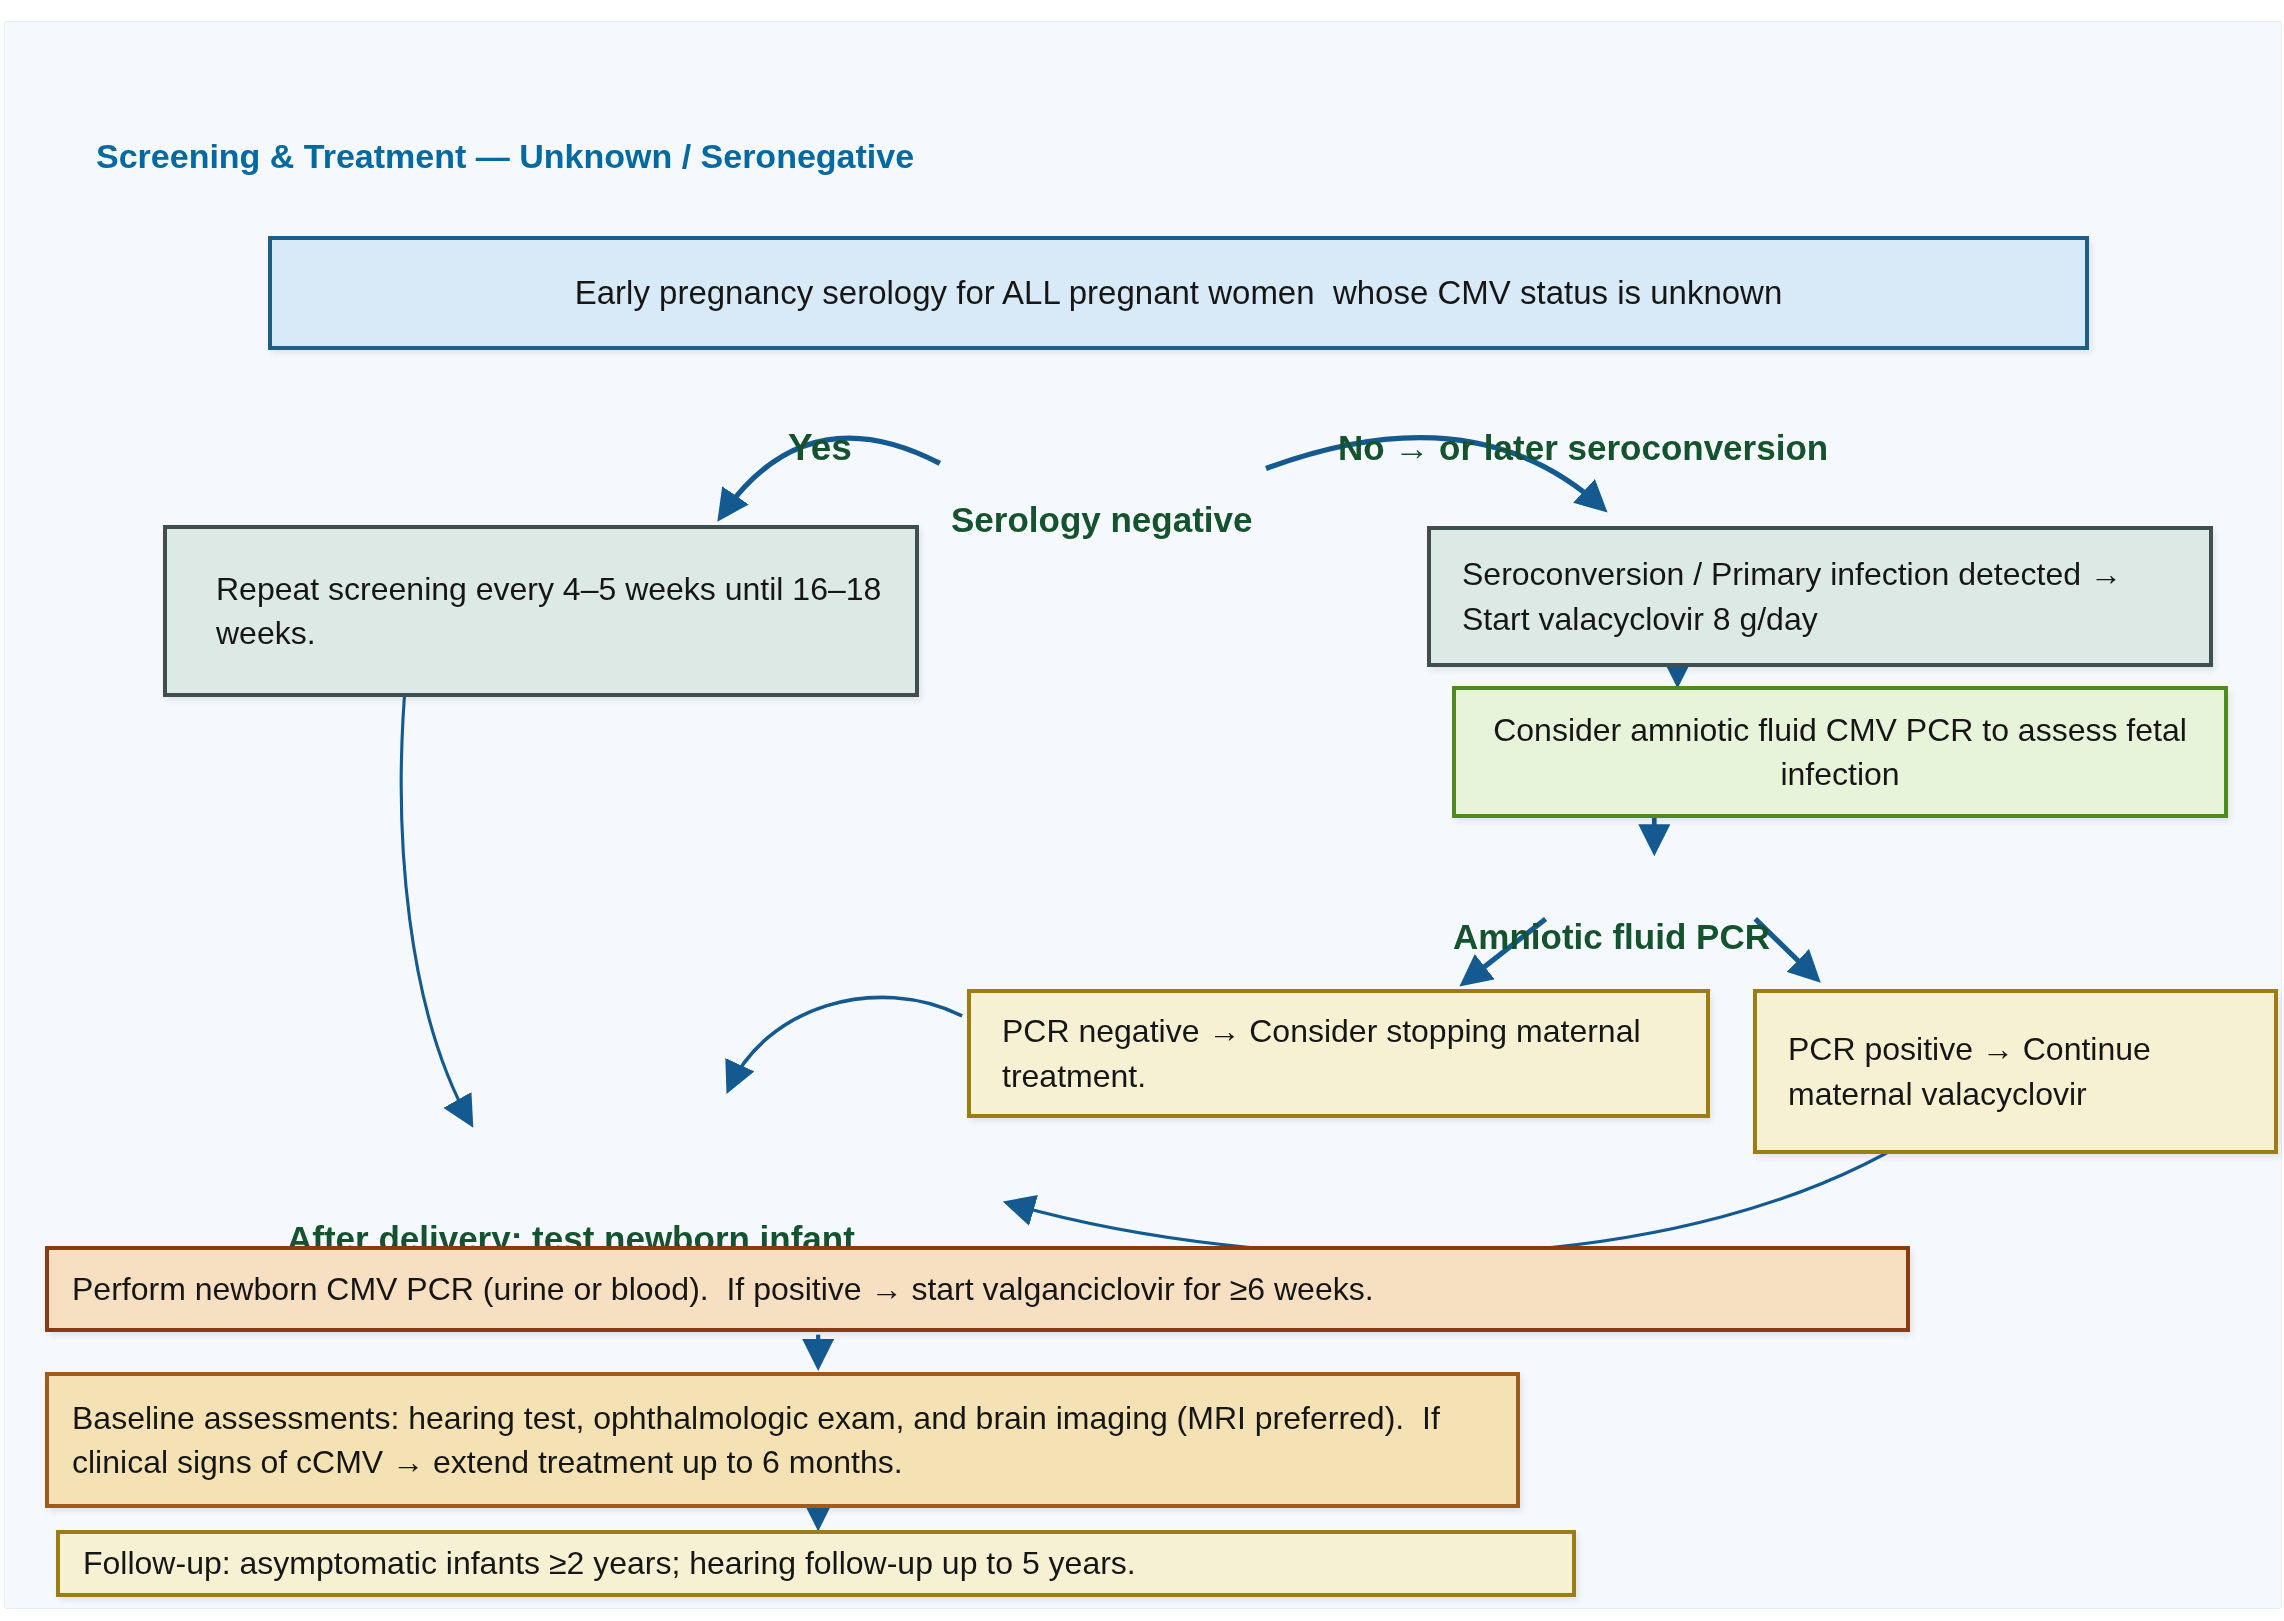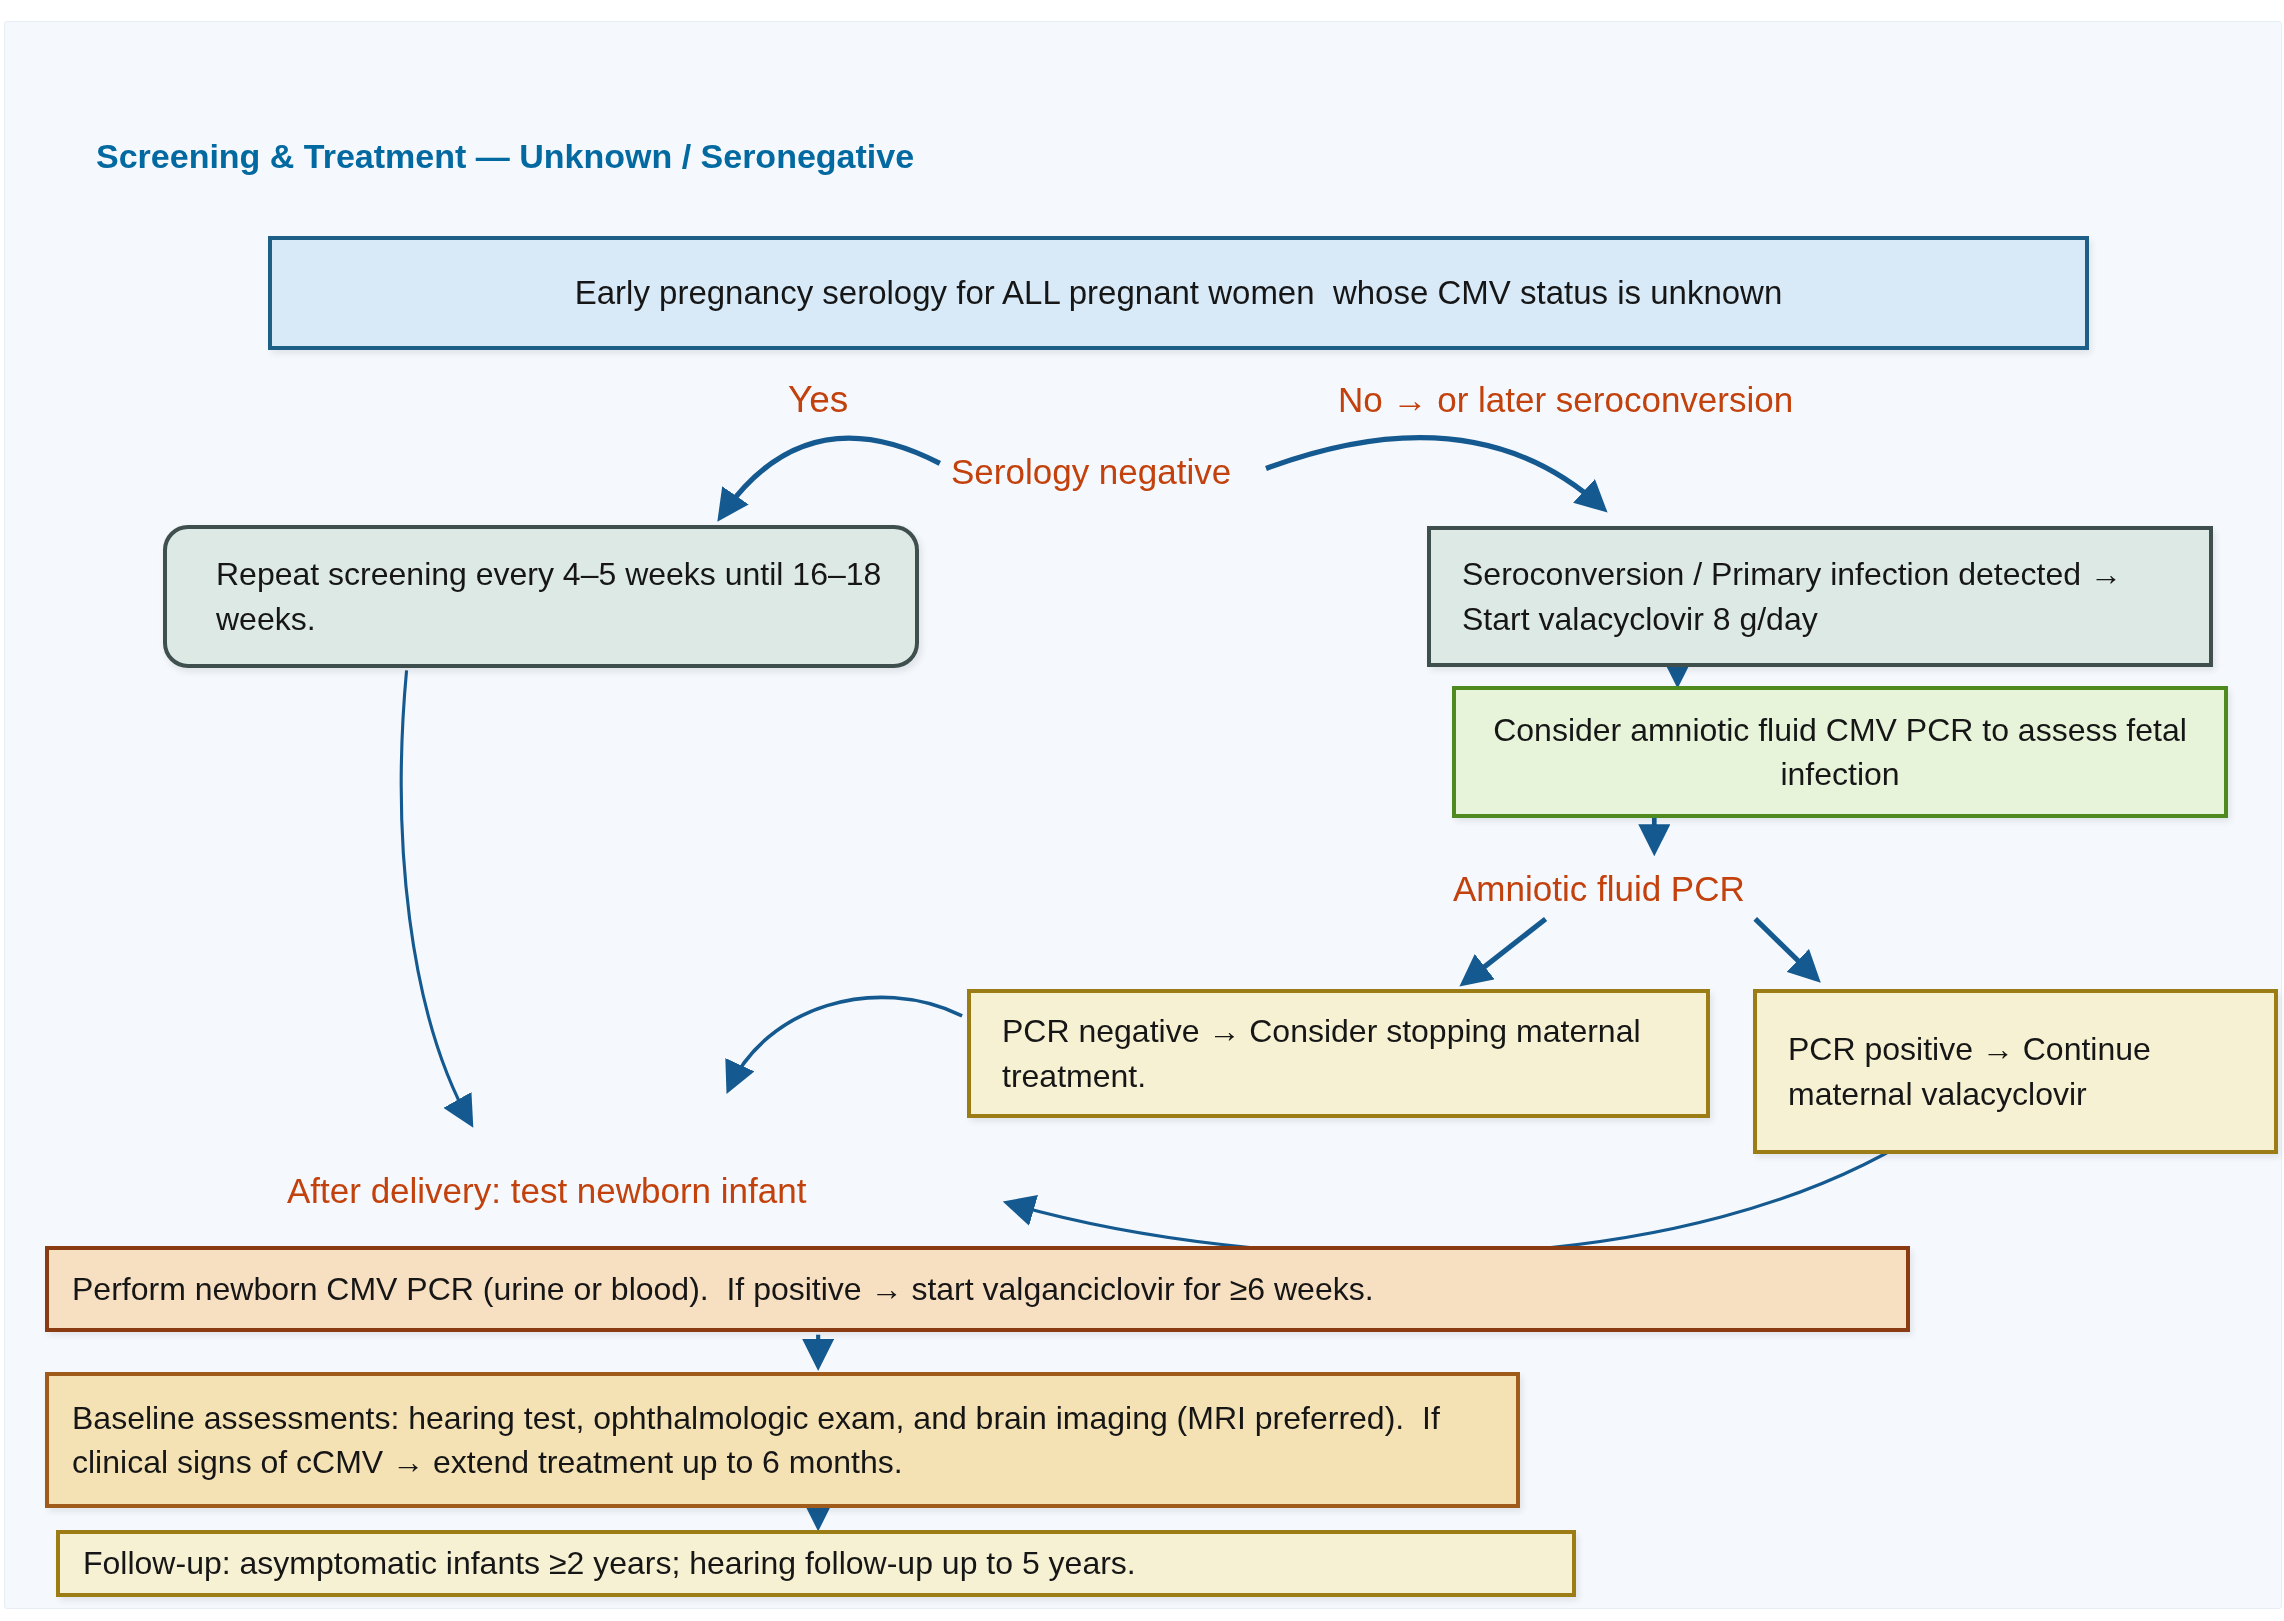--- a/index.html
+++ b/index.html
@@ -27,7 +27,7 @@
   .peach-node{background:#f7dfc2;border-color:#8a3b12;}
   .sand-node{background:#f4e2b5;border-color:#a05a1a;}
   .blue-label{
-    position:absolute;font-weight:normal;color:#c2410c;font-size:35px;white-space:nowrap;
+    position:absolute;font-weight:bold;color:#14532d;font-size:35px;white-space:nowrap;margin-top:48px;
   }
   #box-serology{left:268px;top:236px;width:1821px;height:114px;
     flex-direction:column;justify-content:center;text-align:center;font-size:33px;}

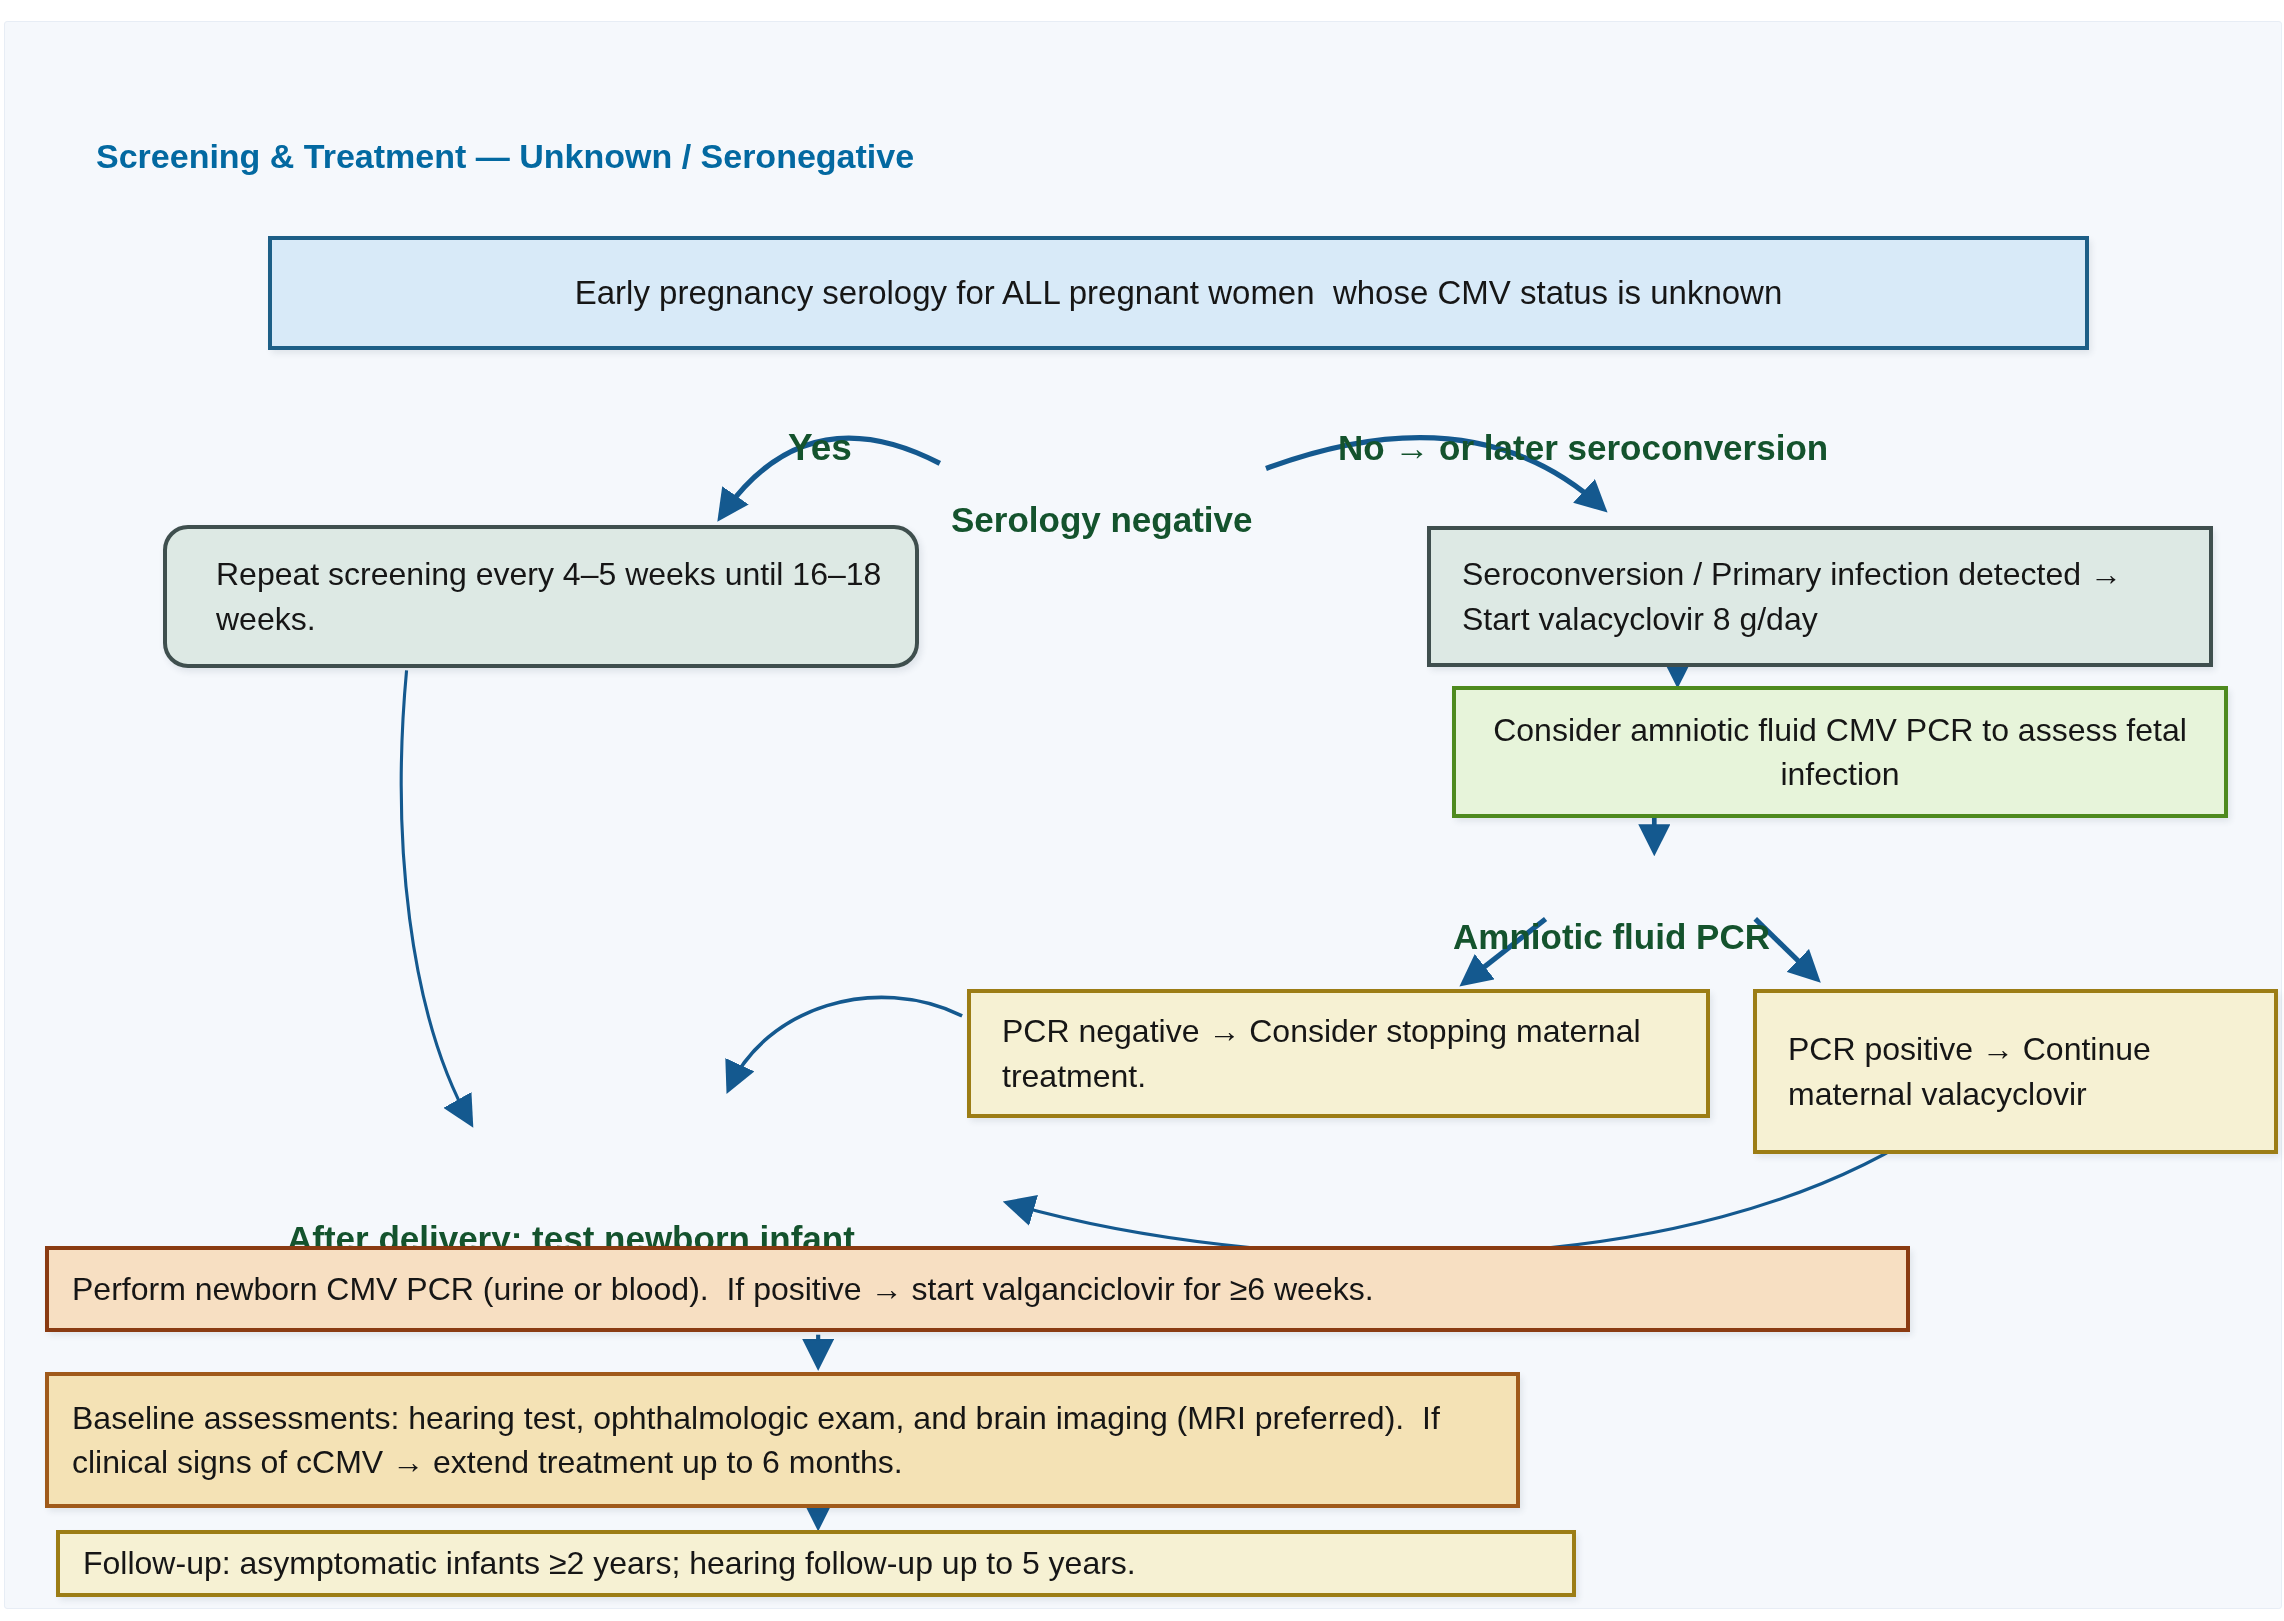--- a/index.html
+++ b/index.html
@@ -31,7 +31,7 @@
   }
   #box-serology{left:268px;top:236px;width:1821px;height:114px;
     flex-direction:column;justify-content:center;text-align:center;font-size:33px;}
-  #box-repeat{left:163px;top:525px;width:756px;height:143px;padding-left:49px;padding-right:31px;border-radius:25px;}
+  #box-repeat{left:163px;top:525px;width:756px;height:172px;padding-left:49px;padding-right:31px;}
   #box-seroconversion{left:1427px;top:526px;width:786px;height:141px;padding-left:31px;padding-right:21px;}
   #box-amnio-consider{left:1432px;top:686px;width:776px;height:132px;
     justify-content:center;text-align:center;padding:0 36px;}

